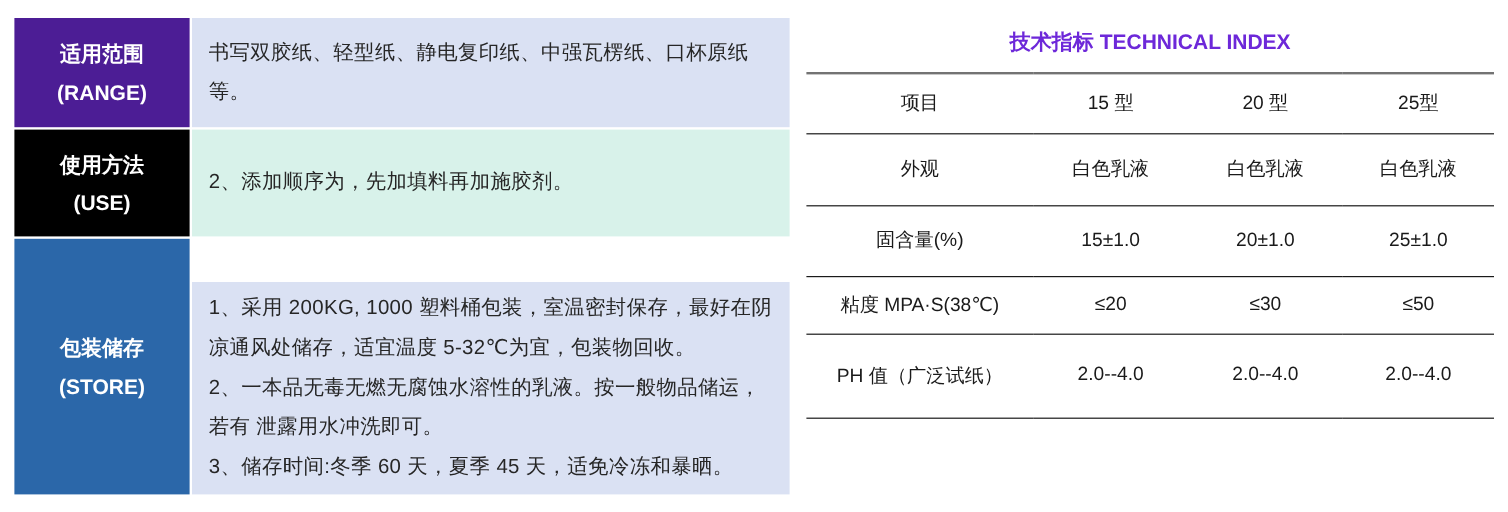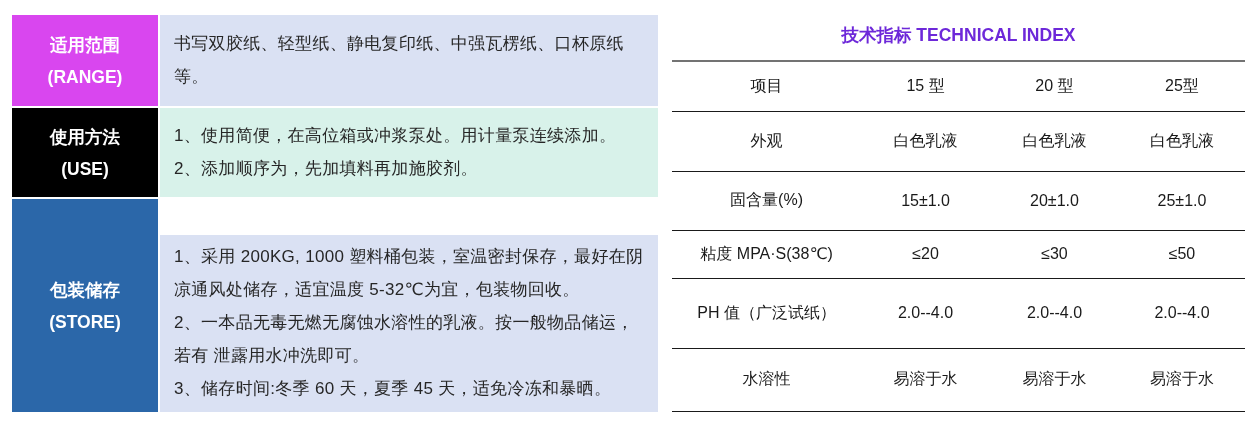--- a/index.html
+++ b/index.html
@@ -57,7 +57,7 @@
 
 <div class="left-table">
     <div class="lrow h1">
-      <div class="label" style="background: #d946ef;">
+      <div class="label" style="background: #4c1d95;">
         <span>适用范围</span>
         <span>(RANGE)</span>
       </div>

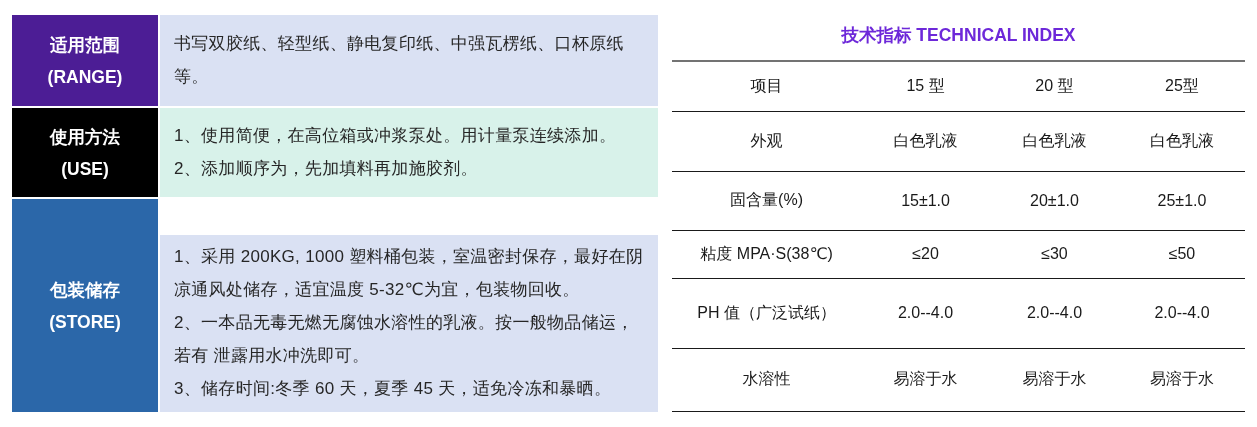--- a/index.html
+++ b/index.html
@@ -71,7 +71,6 @@
         <span>(USE)</span>
       </div>
       <div class="content" style="background: rgb(216, 242, 234);">
-        <div>1、使用简便，在高位箱或冲浆泵处。用计量泵连续添加。</div>
         <div>2、添加顺序为，先加填料再加施胶剂。</div>
       </div>
     </div>

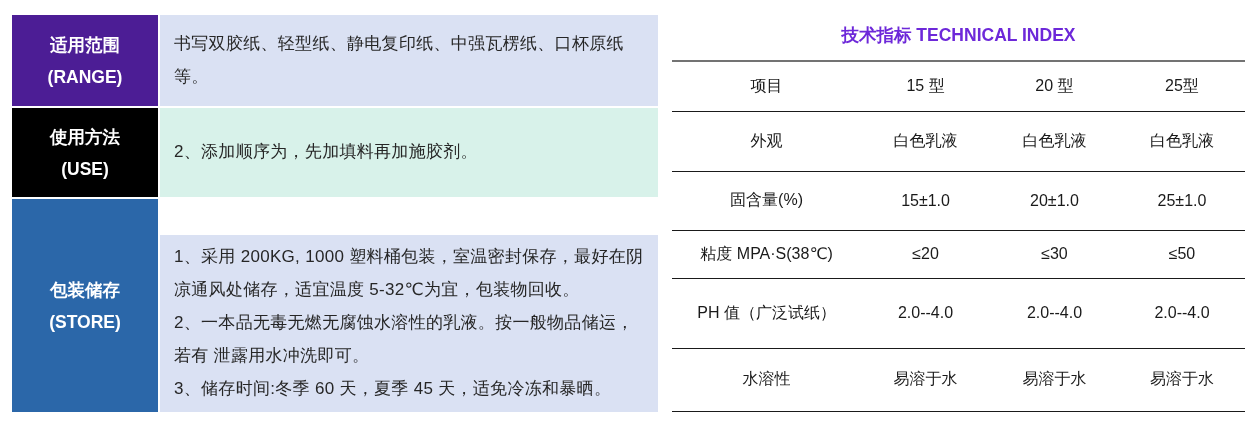--- a/index.html
+++ b/index.html
@@ -127,12 +127,6 @@
           <td>2.0--4.0</td>
           <td>2.0--4.0</td>
         </tr>
-        <tr class="r4">
-          <td>水溶性</td>
-          <td>易溶于水</td>
-          <td>易溶于水</td>
-          <td>易溶于水</td>
-        </tr>
       </tbody>
   </table>
 </div>

